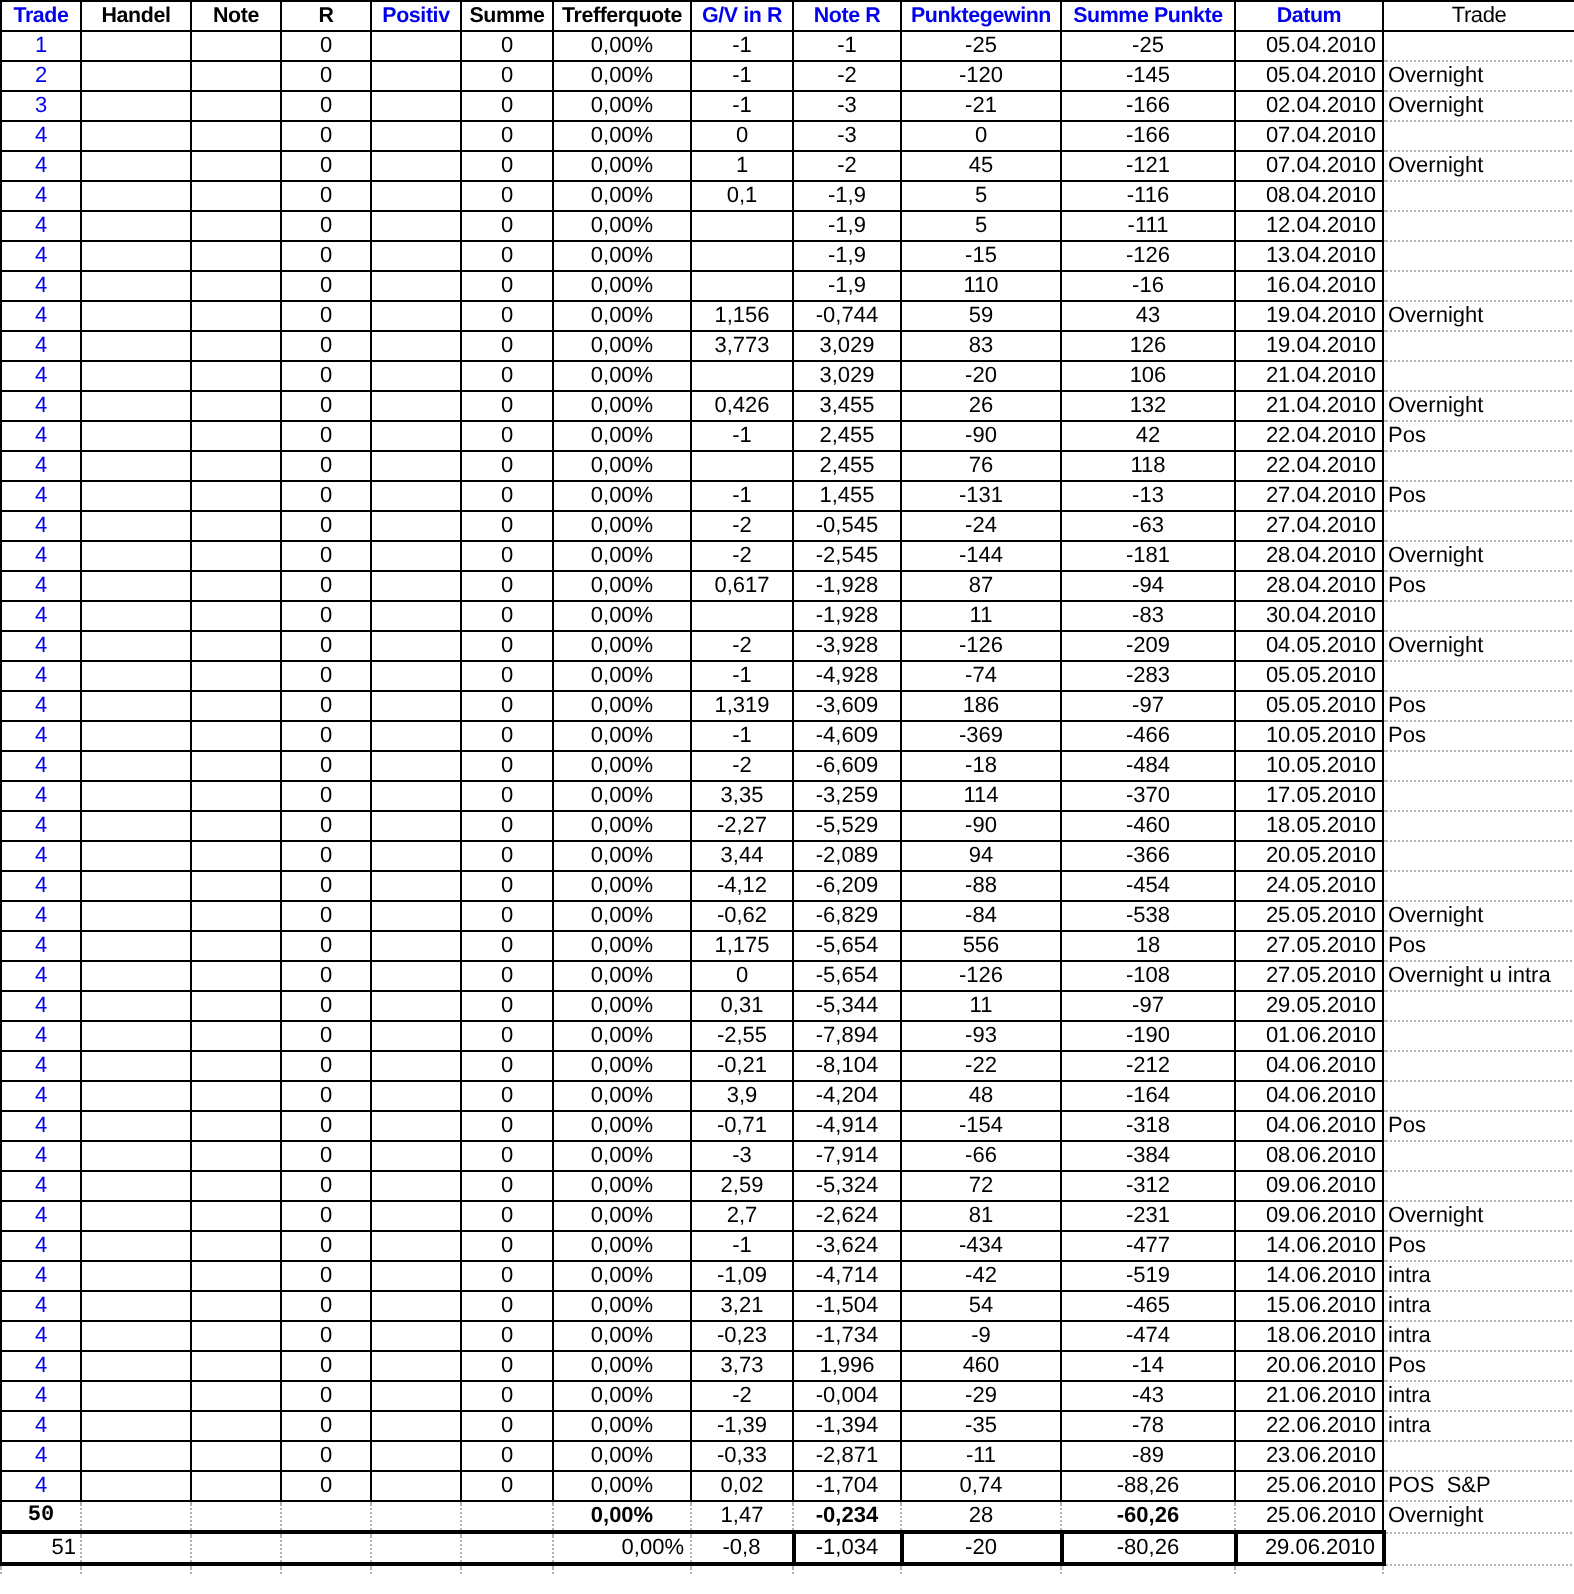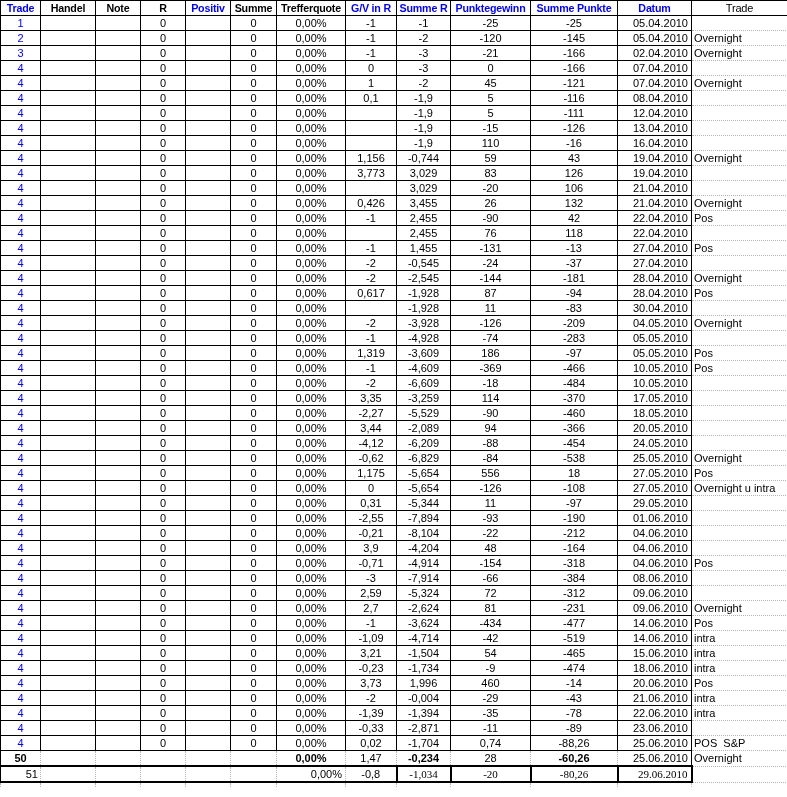--- a/index.html
+++ b/index.html
@@ -57,7 +57,7 @@
         <th class="in">Summe</th>
         <th class="in">Trefferquote</th>
         <th class="in blue">G/V in R</th>
-        <th class="in blue">Summe R</th>
+        <th class="in blue">Note R</th>
         <th class="in blue">Punktegewinn</th>
         <th class="in blue">Summe Punkte</th>
         <th class="in blue">Datum</th>

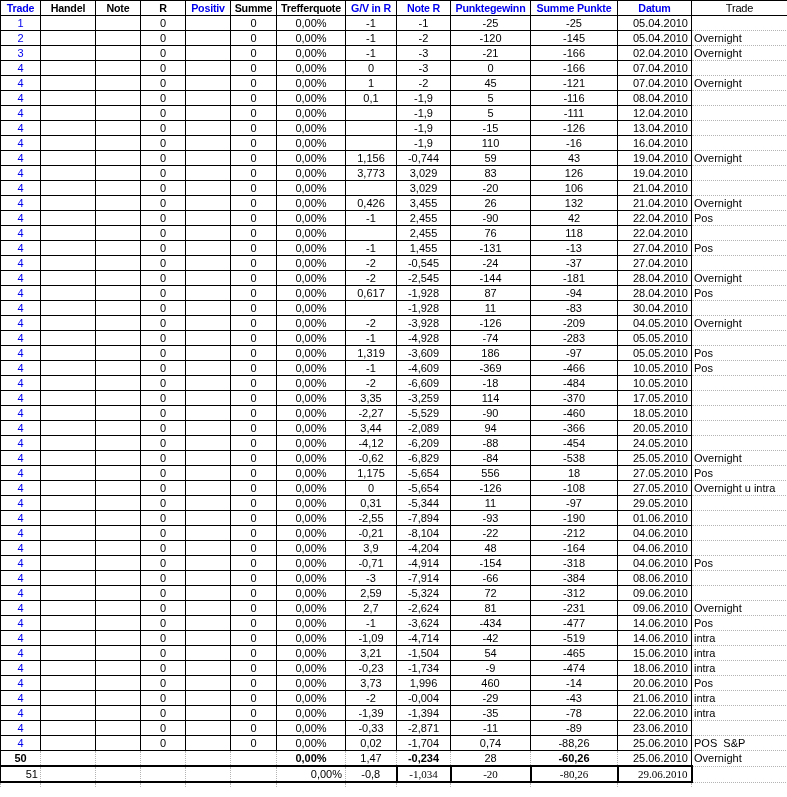--- a/index.html
+++ b/index.html
@@ -314,7 +314,7 @@
         <td class="in ac">-2</td>
         <td class="in ac">-0,545</td>
         <td class="in ac">-24</td>
-        <td class="in ac">-37</td>
+        <td class="in ac">-63</td>
         <td class="in ar">27.04.2010</td>
         <td class="out al"></td>
       </tr>

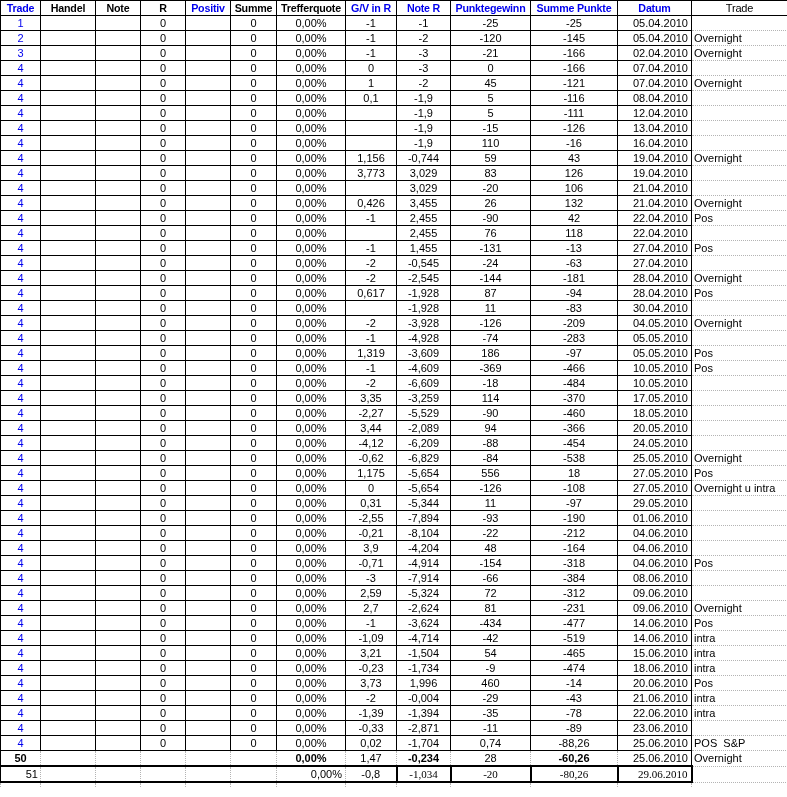--- a/index.html
+++ b/index.html
@@ -16,7 +16,7 @@
   .out{border-bottom:1px dotted #b4b4b4;border-right:1px dotted #c9c9c9;}
   .hout{border-top:1px solid #000;border-bottom:1px solid #000;border-right:1px dotted #c9c9c9;font-weight:normal;font-size:11px;}
   .t50{border-left:1px dotted #b4b4b4;border-right:1px dotted #b4b4b4;border-top:1px solid #000;border-bottom:2px solid #000;}
-  .t50.le{border-left:1px solid #000;}
+  .t50.le{border-left:1px solid #000;font-family:Liberation Mono, monospace;}
   .t50.dr{border-right:1px solid #000;}
   .g{border-left:1px dotted #b4b4b4;border-right:1px dotted #b4b4b4;border-top:2px solid #000;border-bottom:2px solid #000;}
   .g.le{border-left:1px solid #000;text-align:right;}

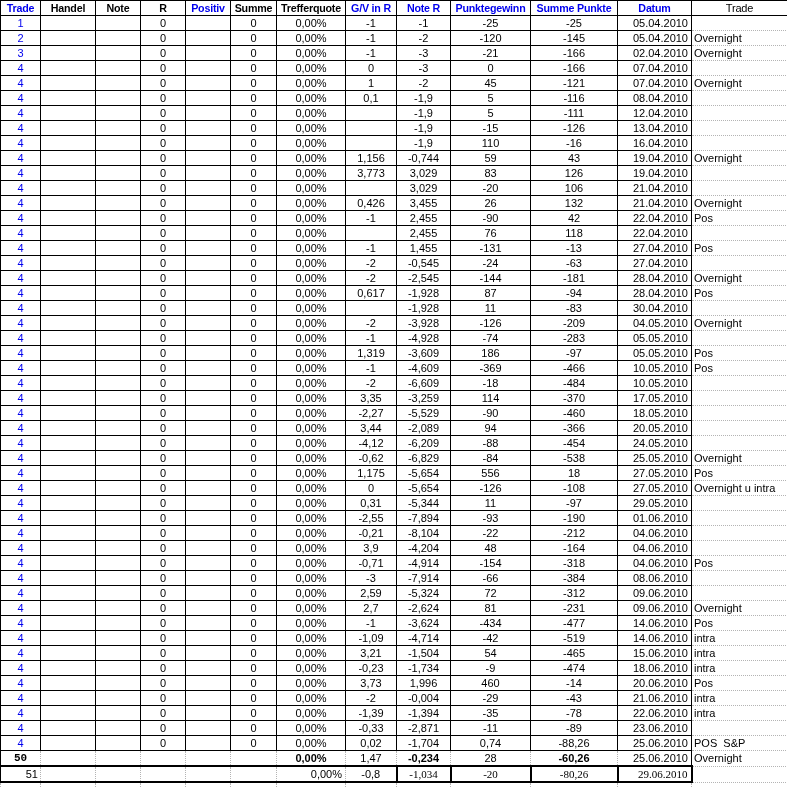--- a/index.html
+++ b/index.html
@@ -20,7 +20,7 @@
   .t50.dr{border-right:1px solid #000;}
   .g{border-left:1px dotted #b4b4b4;border-right:1px dotted #b4b4b4;border-top:2px solid #000;border-bottom:2px solid #000;}
   .g.le{border-left:1px solid #000;text-align:right;}
-  .gbox{border:2px solid #000;font-family:Liberation Serif, serif;}
+  .gbox{border:2px solid #000;}
   .tail{border-right:1px dotted #b4b4b4;height:4px;line-height:4px;font-size:2px;}
   .tail.le{border-left:1px dotted #b4b4b4;}
   .tailx{height:4px;line-height:4px;font-size:2px;border-right:1px dotted #c9c9c9;}

